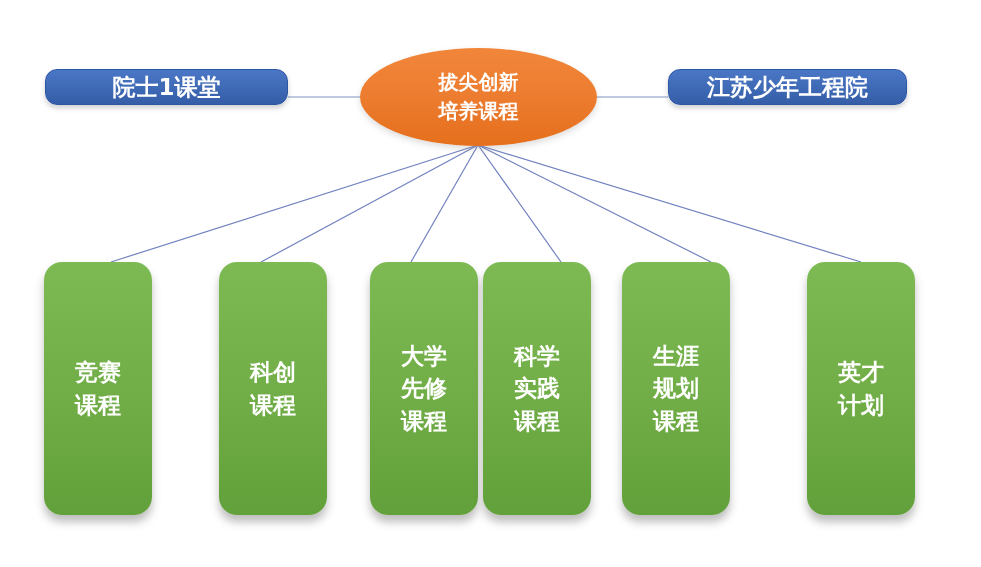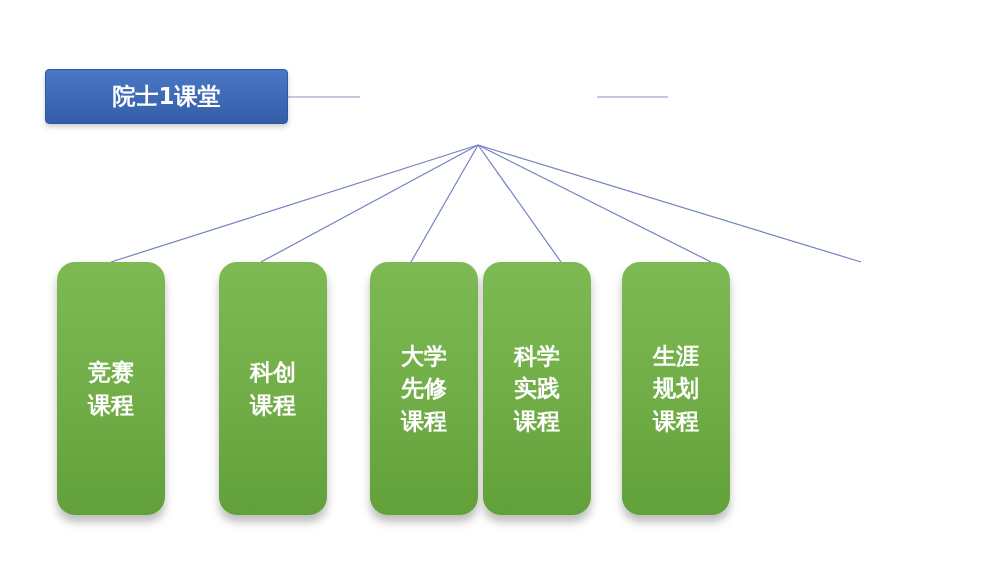--- a/index.html
+++ b/index.html
@@ -45,8 +45,8 @@
   }
   .side-box {
     top: 69px;
-    height: 55px;
-    border-radius: 4px;
+    height: 36px;
+    border-radius: 12px;
     background: linear-gradient(180deg, #4a77c6 0%, #3e69b4 55%, #355da8 100%);
     border: 1px solid #2e57a3;
     font-size: 23px;

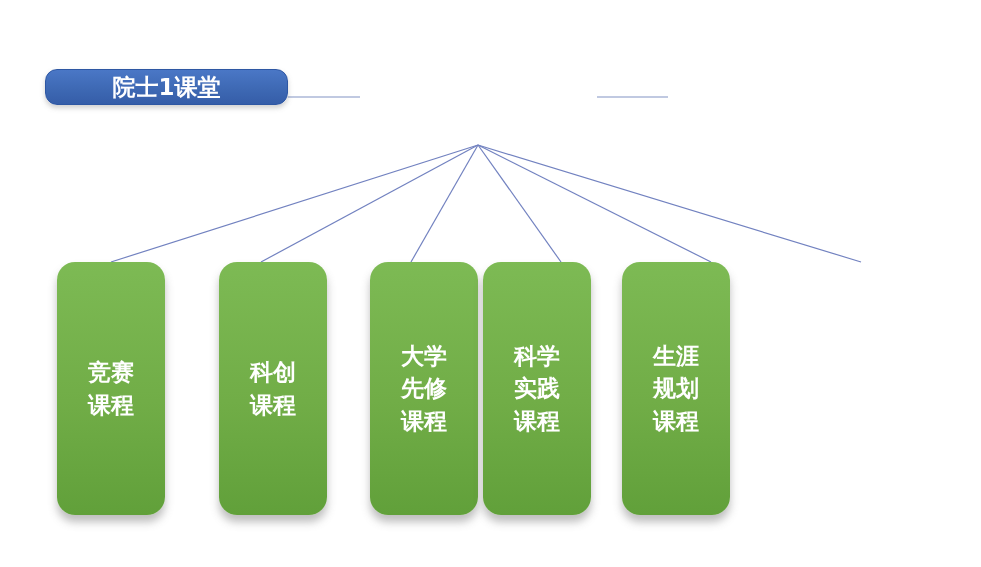--- a/index.html
+++ b/index.html
@@ -81,6 +81,10 @@
       <line x1="597" y1="97" x2="668" y2="97" stroke="#8294C4" stroke-width="1.2"></line>
     </svg>
 
+  <div class="node root-ellipse">
+    <span>拔尖创新
+培养课程</span>
+  </div>
 
   <div class="node side-box left">
     <span>院士1课堂</span>

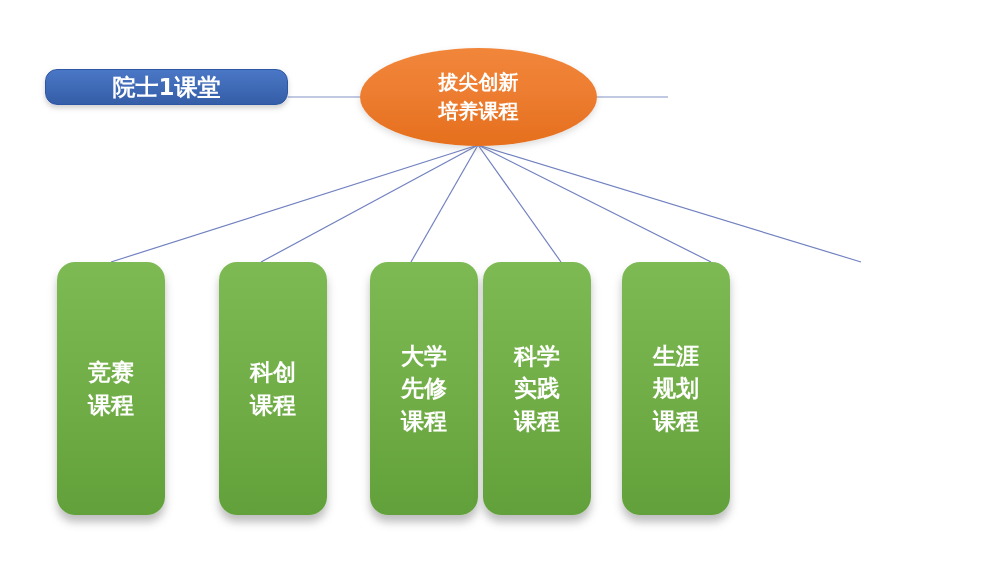--- a/index.html
+++ b/index.html
@@ -90,6 +90,9 @@
     <span>院士1课堂</span>
   </div>
 
+  <div class="node side-box right">
+    <span>江苏少年工程院</span>
+  </div>
 
   <div class="node course-box" style="left:57px">
     <span>竞赛

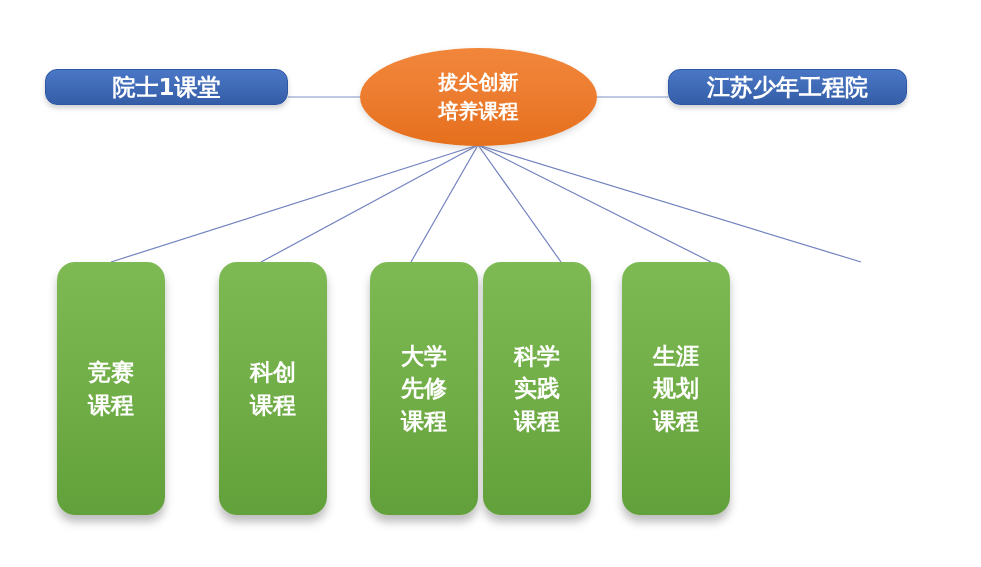--- a/index.html
+++ b/index.html
@@ -94,7 +94,7 @@
     <span>江苏少年工程院</span>
   </div>
 
-  <div class="node course-box" style="left:57px">
+  <div class="node course-box" style="left:44px">
     <span>竞赛
 课程</span>
   </div>

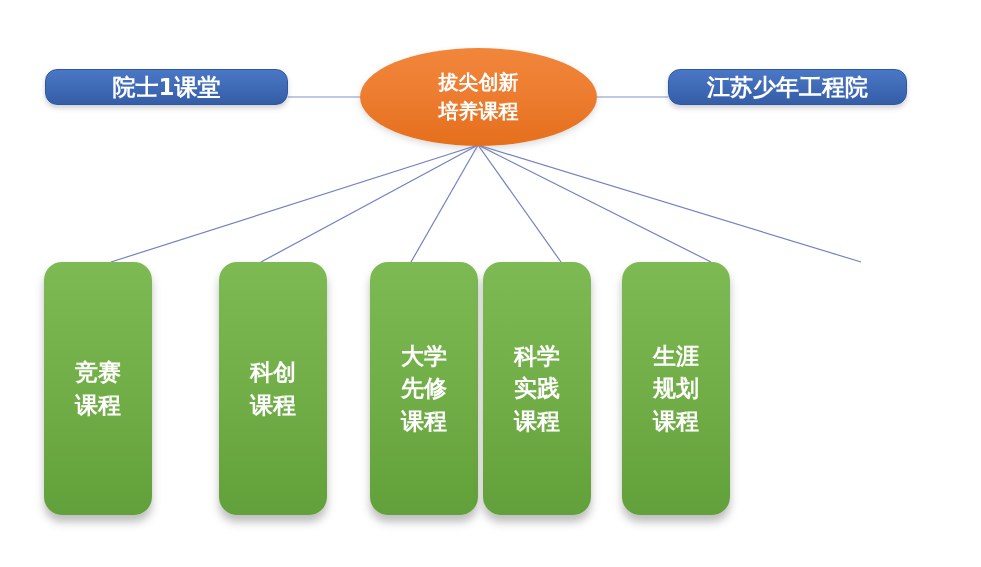--- a/index.html
+++ b/index.html
@@ -122,6 +122,10 @@
 课程</span>
   </div>
 
+  <div class="node course-box" style="left:807px">
+    <span>英才
+计划</span>
+  </div>
 
 </div>
 

